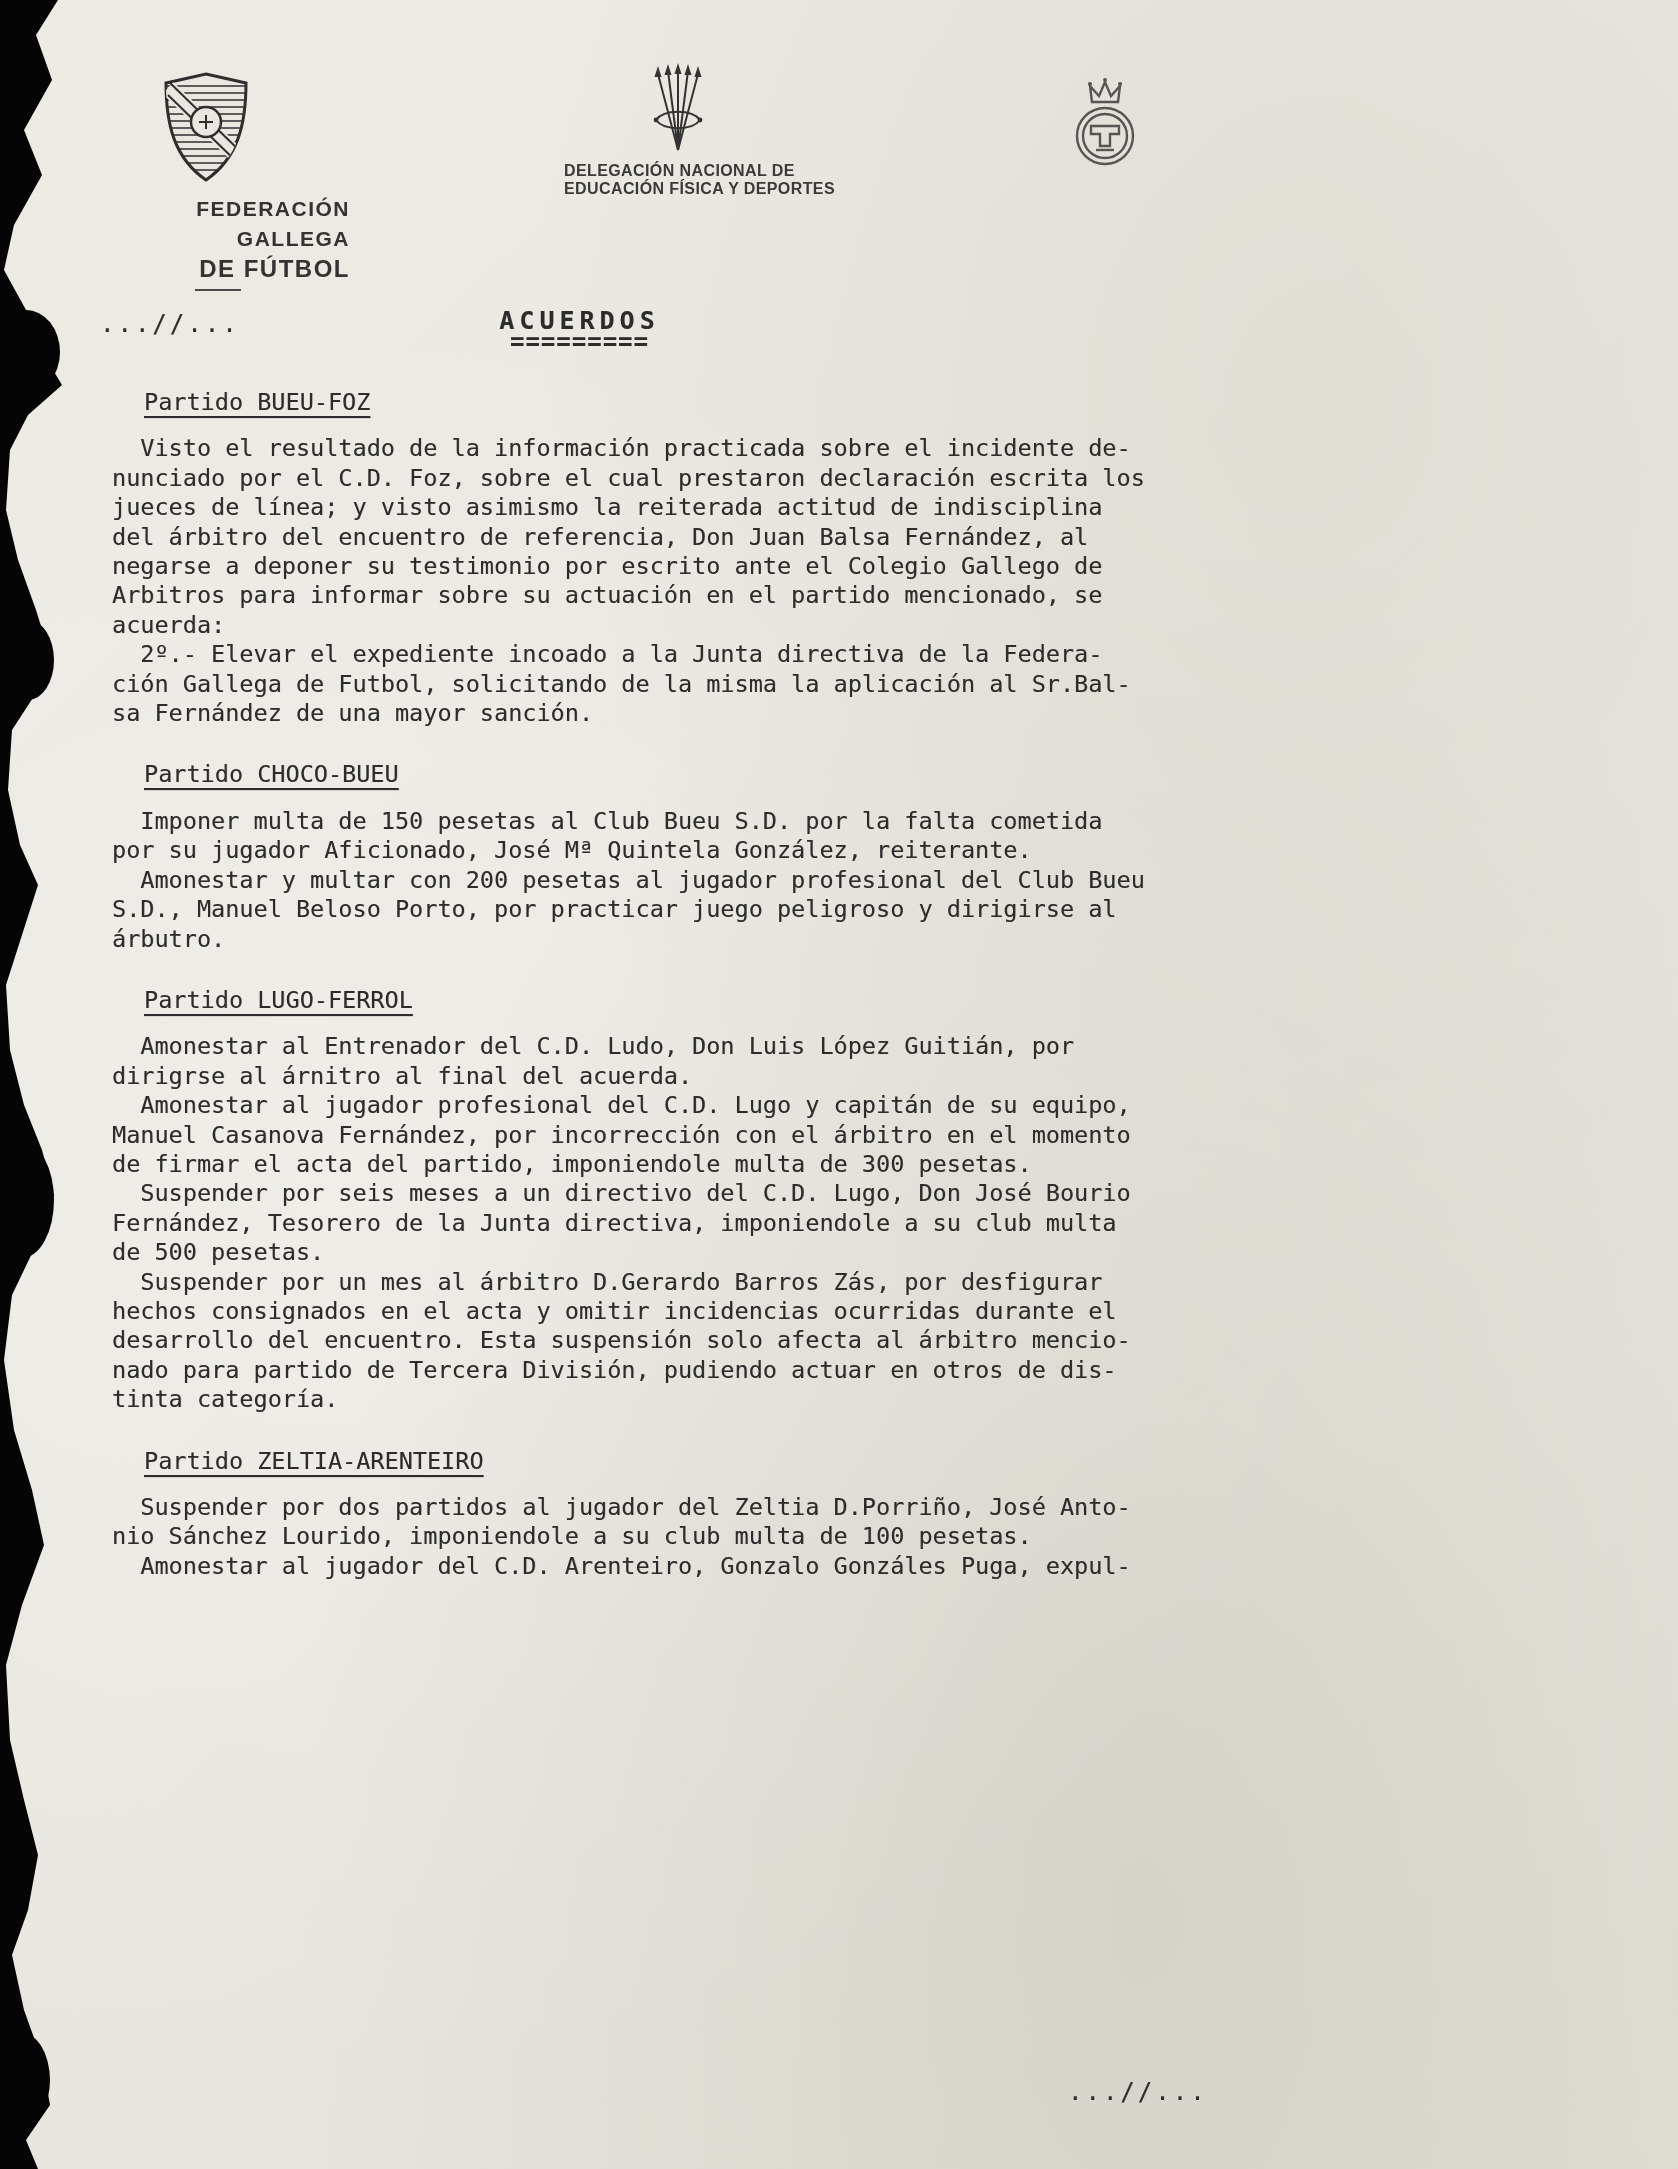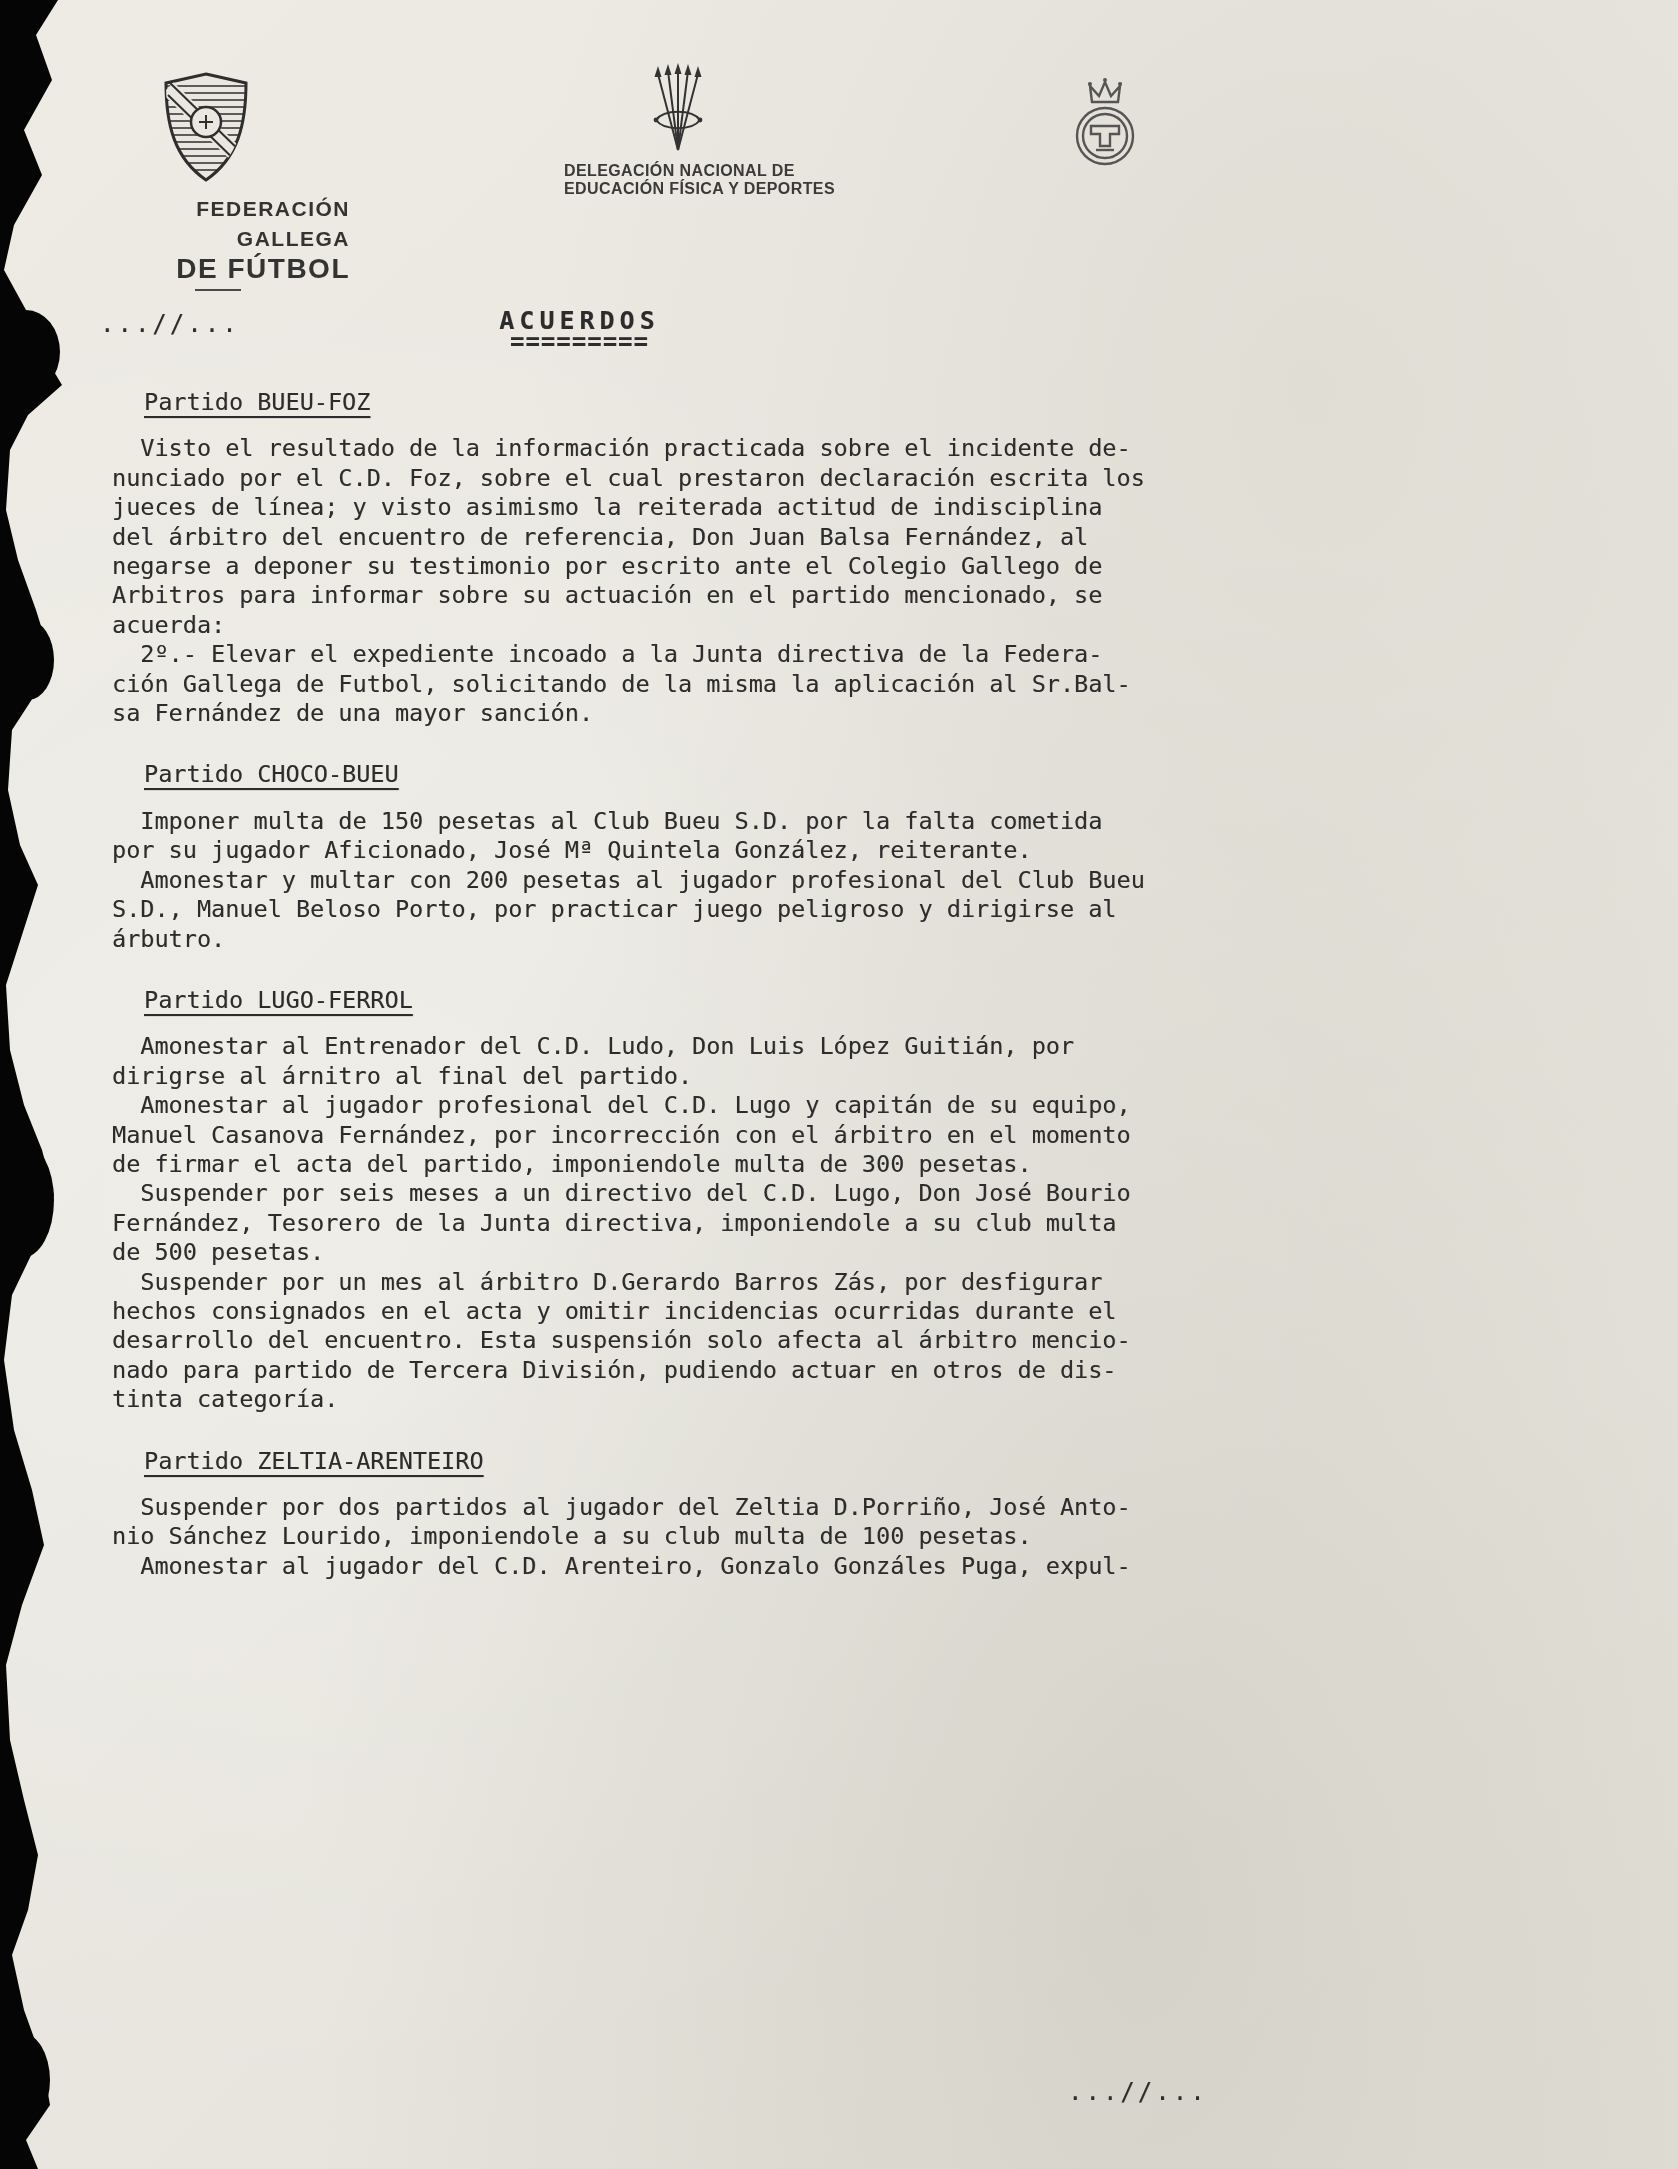--- a/index.html
+++ b/index.html
@@ -27,7 +27,7 @@
     font-weight:bold; font-size:21px; letter-spacing:1.5px; color:#333;
     text-shadow:none; line-height:30px;
   }
-  .org-left .l2 { font-size:28px; }
+  .org-left .l2 { font-size:24px; }
   .org-left .rule { width:46px; height:2px; background:#4a4a4a; margin:5px auto 0; }
   .org-center {
     position:absolute; left:564px; top:162px;

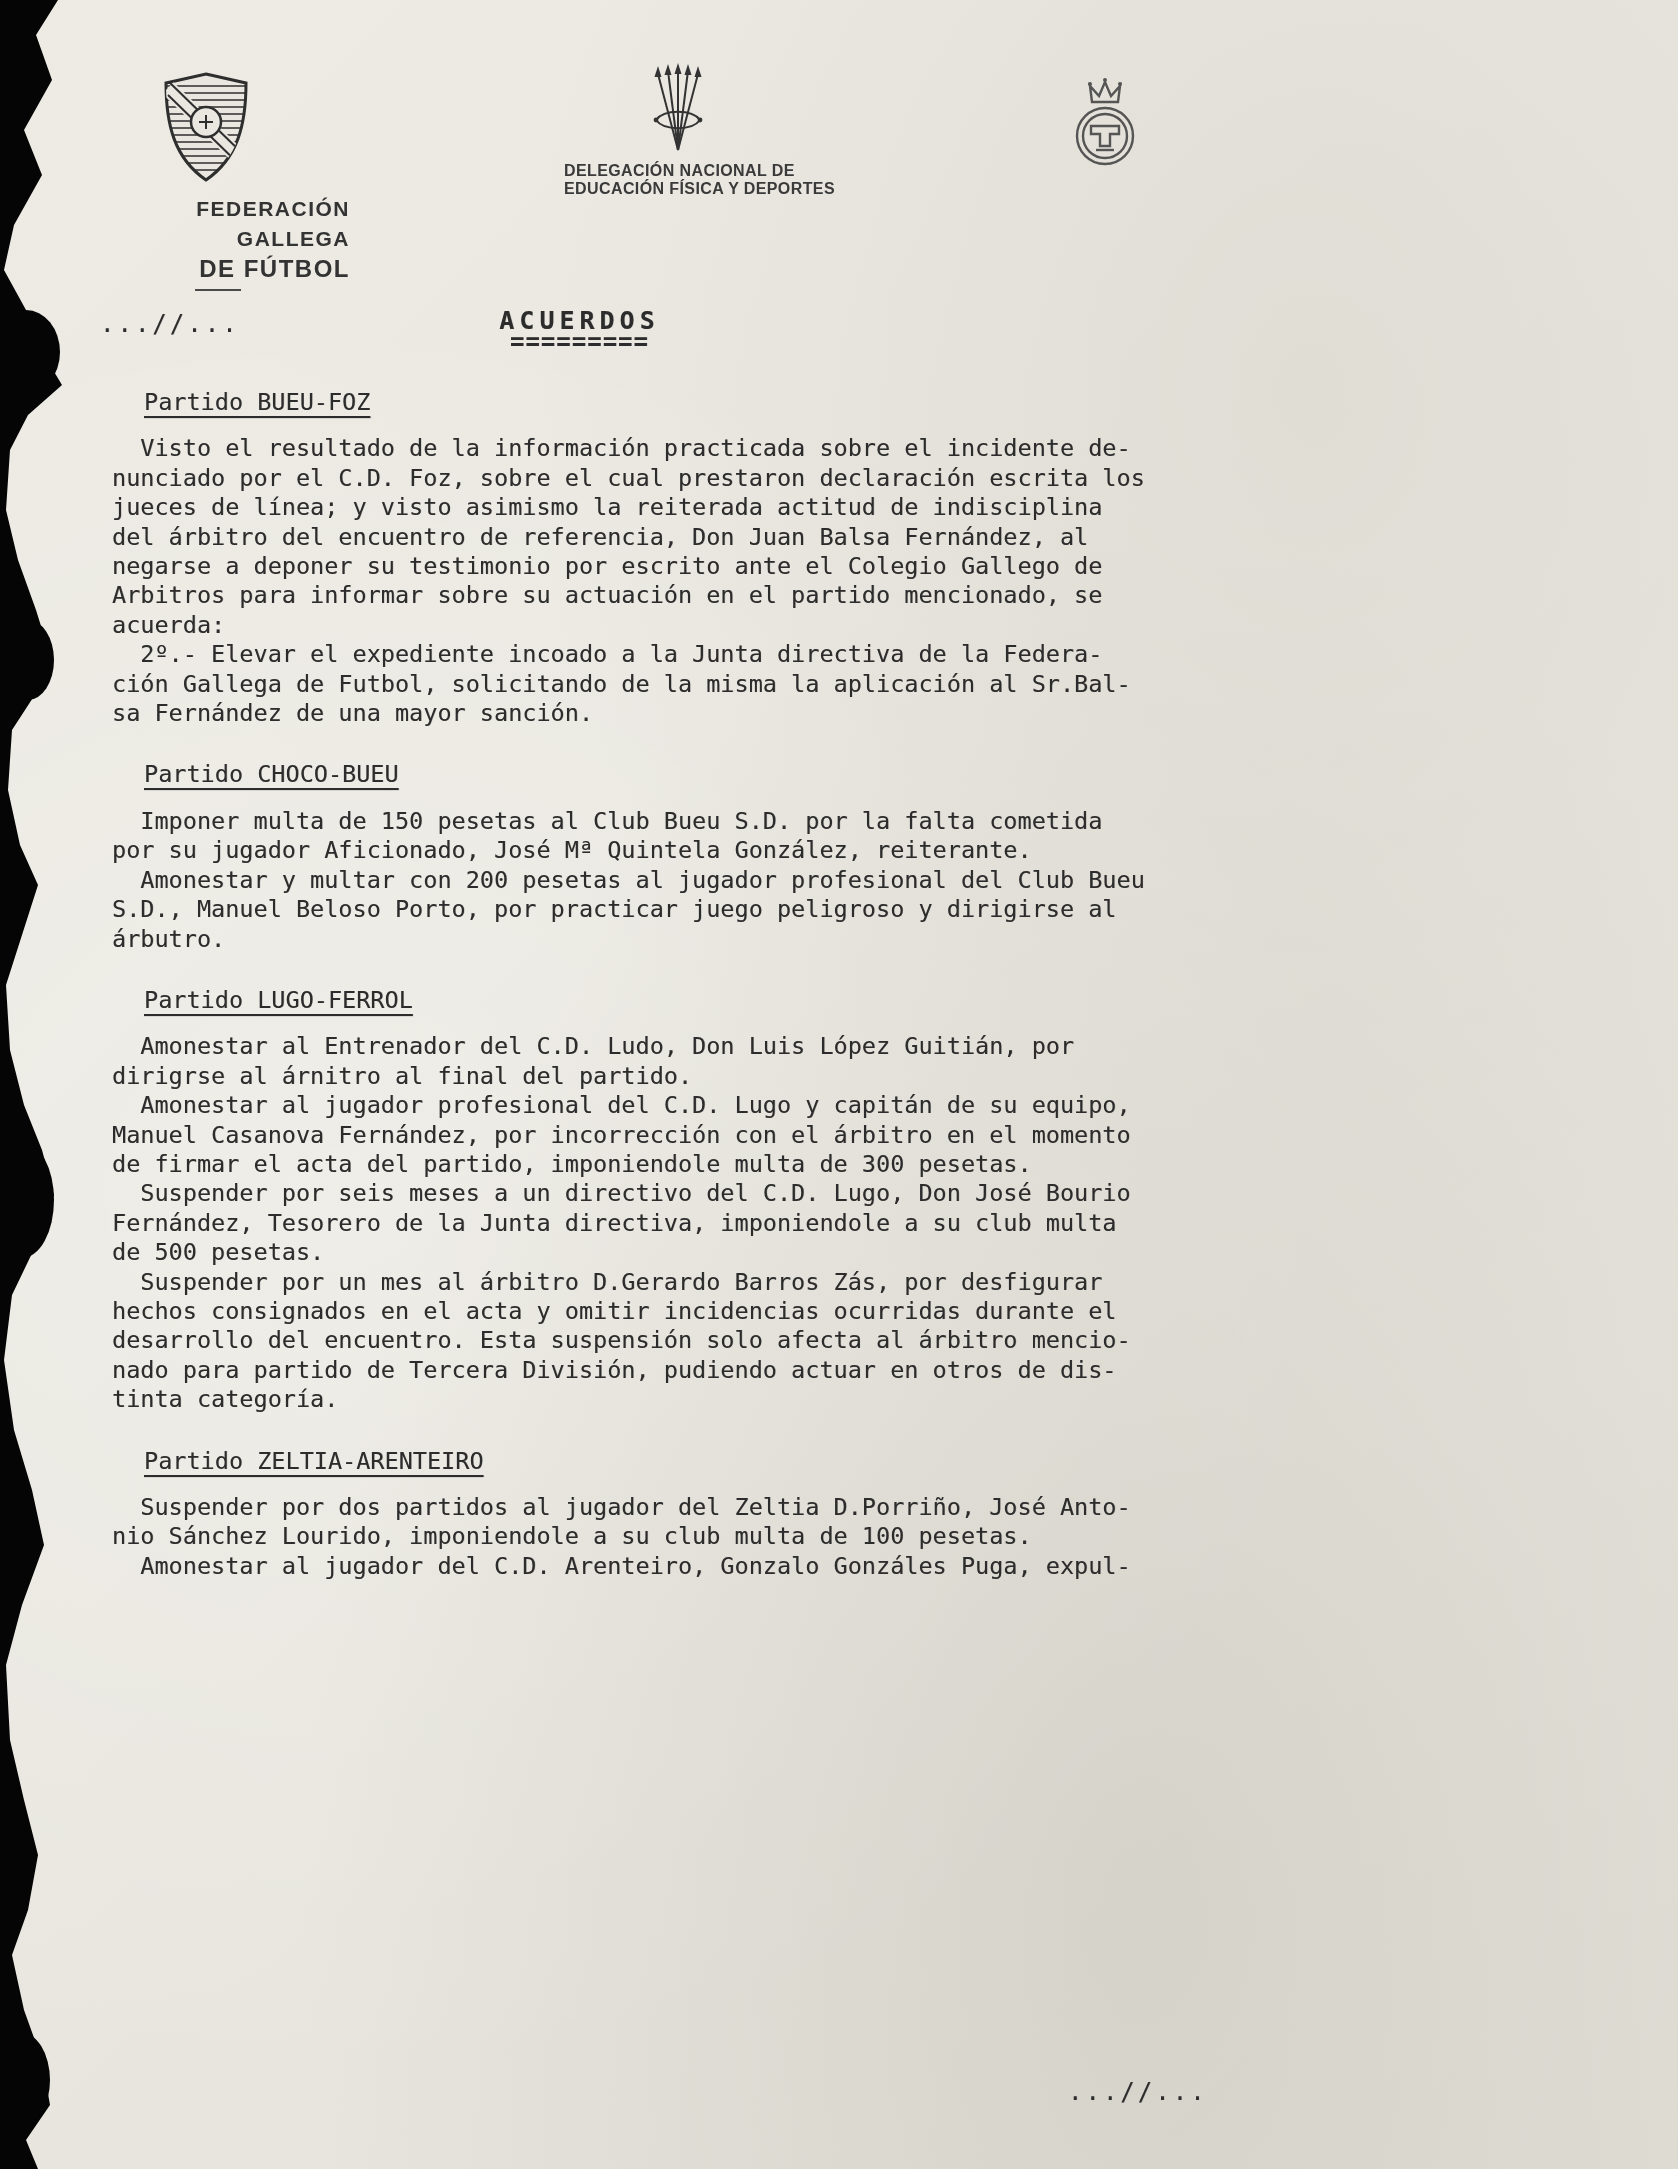--- a/index.html
+++ b/index.html
@@ -175,7 +175,7 @@
     <section class="doc-section">
       <h2 class="sec-heading"><span class="u">Partido LUGO-FERROL</span></h2>
       <p class="para">  Amonestar al Entrenador del C.D. Ludo, Don Luis López Guitián, por
-dirigrse al árnitro al final del partido.</p>
+dirigrse al árnitro al final del acuerda.</p>
       <p class="para">  Amonestar al jugador profesional del C.D. Lugo y capitán de su equipo,
 Manuel Casanova Fernández, por incorrección con el árbitro en el momento
 de firmar el acta del partido, imponiendole multa de 300 pesetas.</p>

